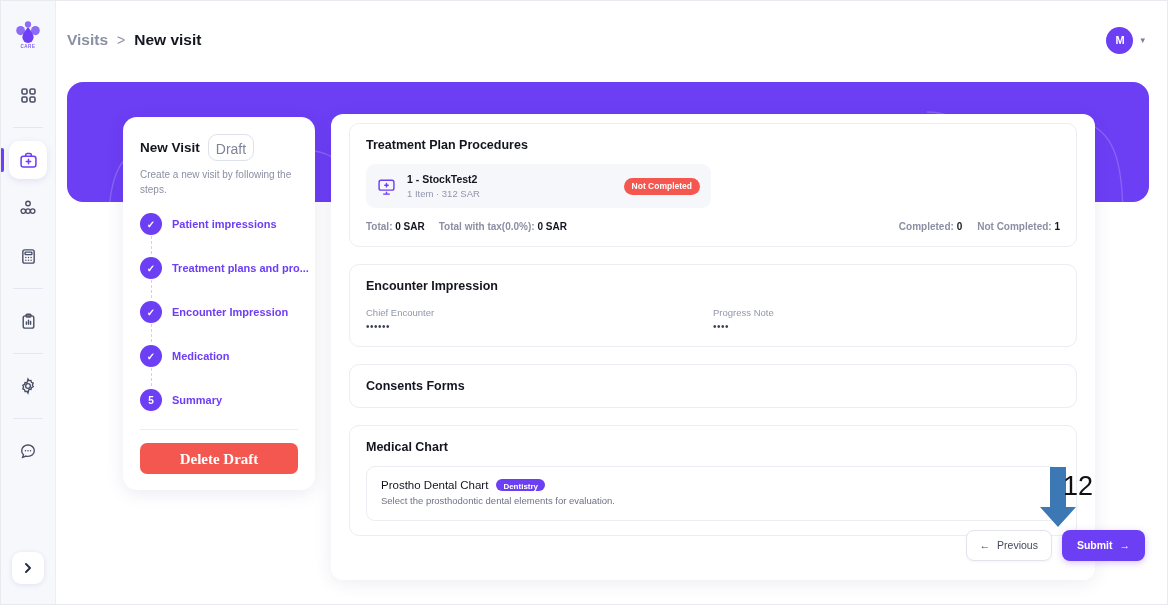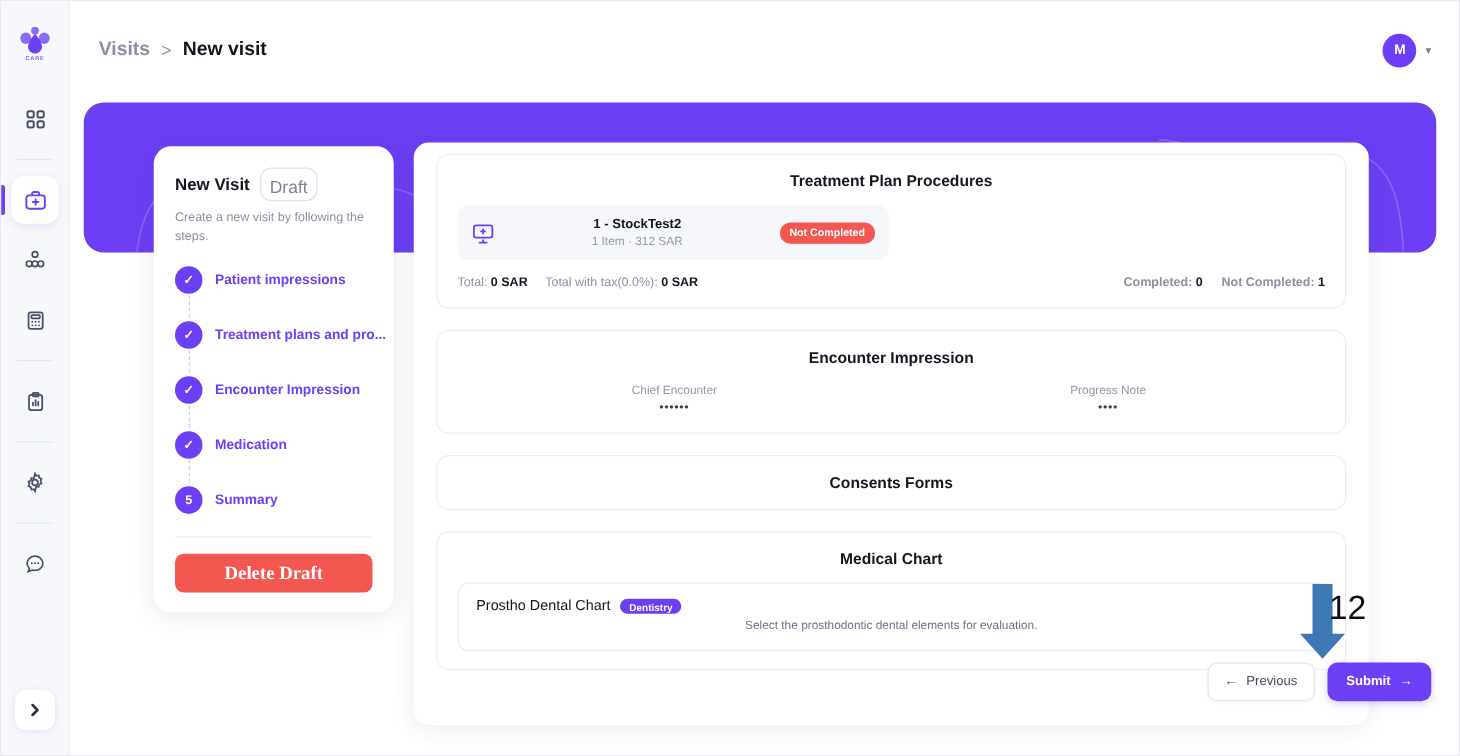--- a/index.html
+++ b/index.html
@@ -75,7 +75,7 @@
     display: flex; align-items: center;
     padding: 0 22px 0 11px;
   }
-  .breadcrumb { display: flex; align-items: center; gap: 9px; margin-left: 12px; }
+  .breadcrumb { display: flex; align-items: center; gap: 9px; }
   .crumb-root { font-size: 15.5px; color: #8b8fa3; font-weight: 700; cursor: pointer; }
   .crumb-sep  { font-size: 14px; color: #8b8fa3; }
   .crumb-current { font-size: 15.5px; color: #13161f; font-weight: 700; }

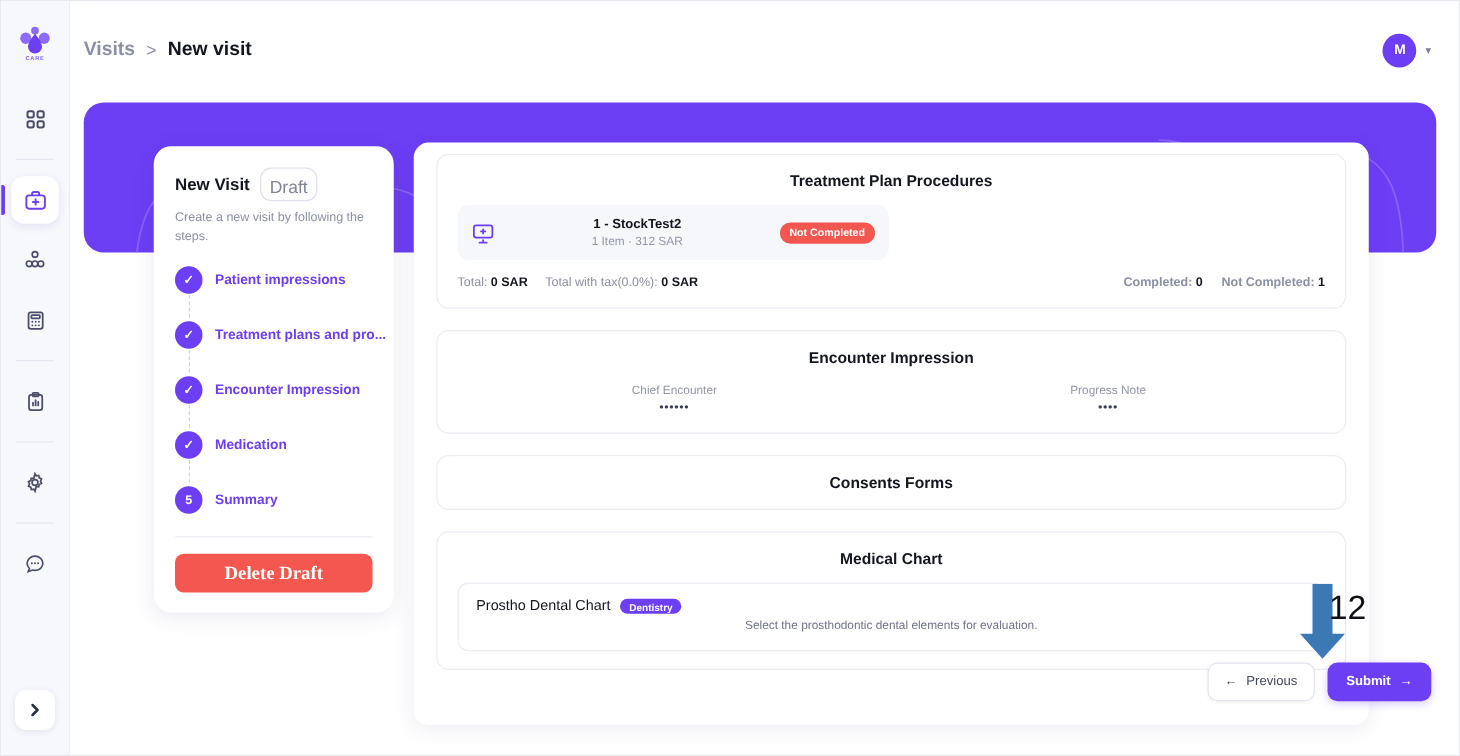--- a/index.html
+++ b/index.html
@@ -151,7 +151,6 @@
     padding: 14px 16px 14px;
     margin-bottom: 17px;
     background: #fff;
-    text-align: center;
   }
   .sec-title { font-size: 12.5px; font-weight: 700; color: #13161f; }
 

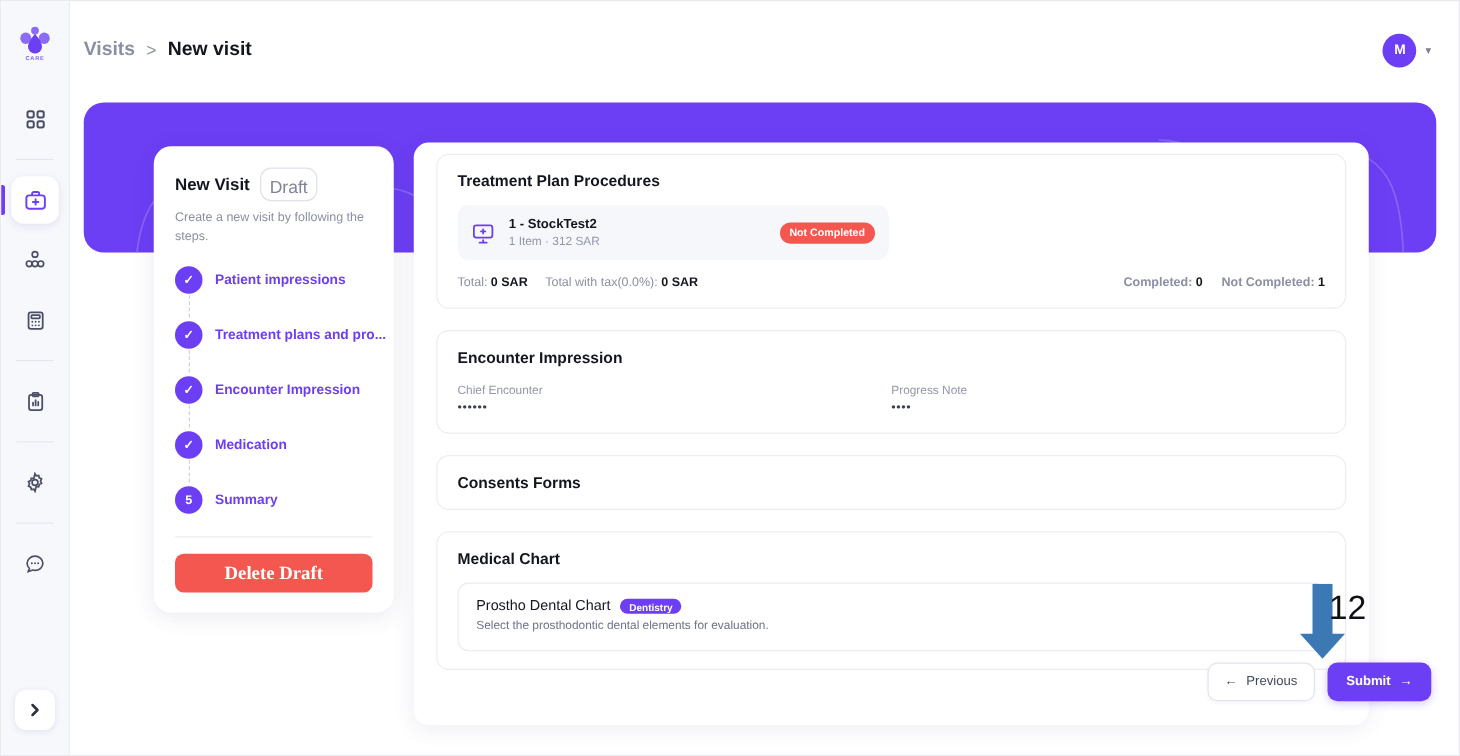--- a/index.html
+++ b/index.html
@@ -178,7 +178,7 @@
     font-size: 10px; color: #8b8fa3;
   }
   .tp-footer b { color: #13161f; }
-  .tp-f-left { display: flex; gap: 14px; }
+  .tp-f-left { display: flex; gap: 14px; font-weight: bold; }
   .tp-f-right { margin-left: auto; display: flex; gap: 15px; font-weight: bold; }
 
   

